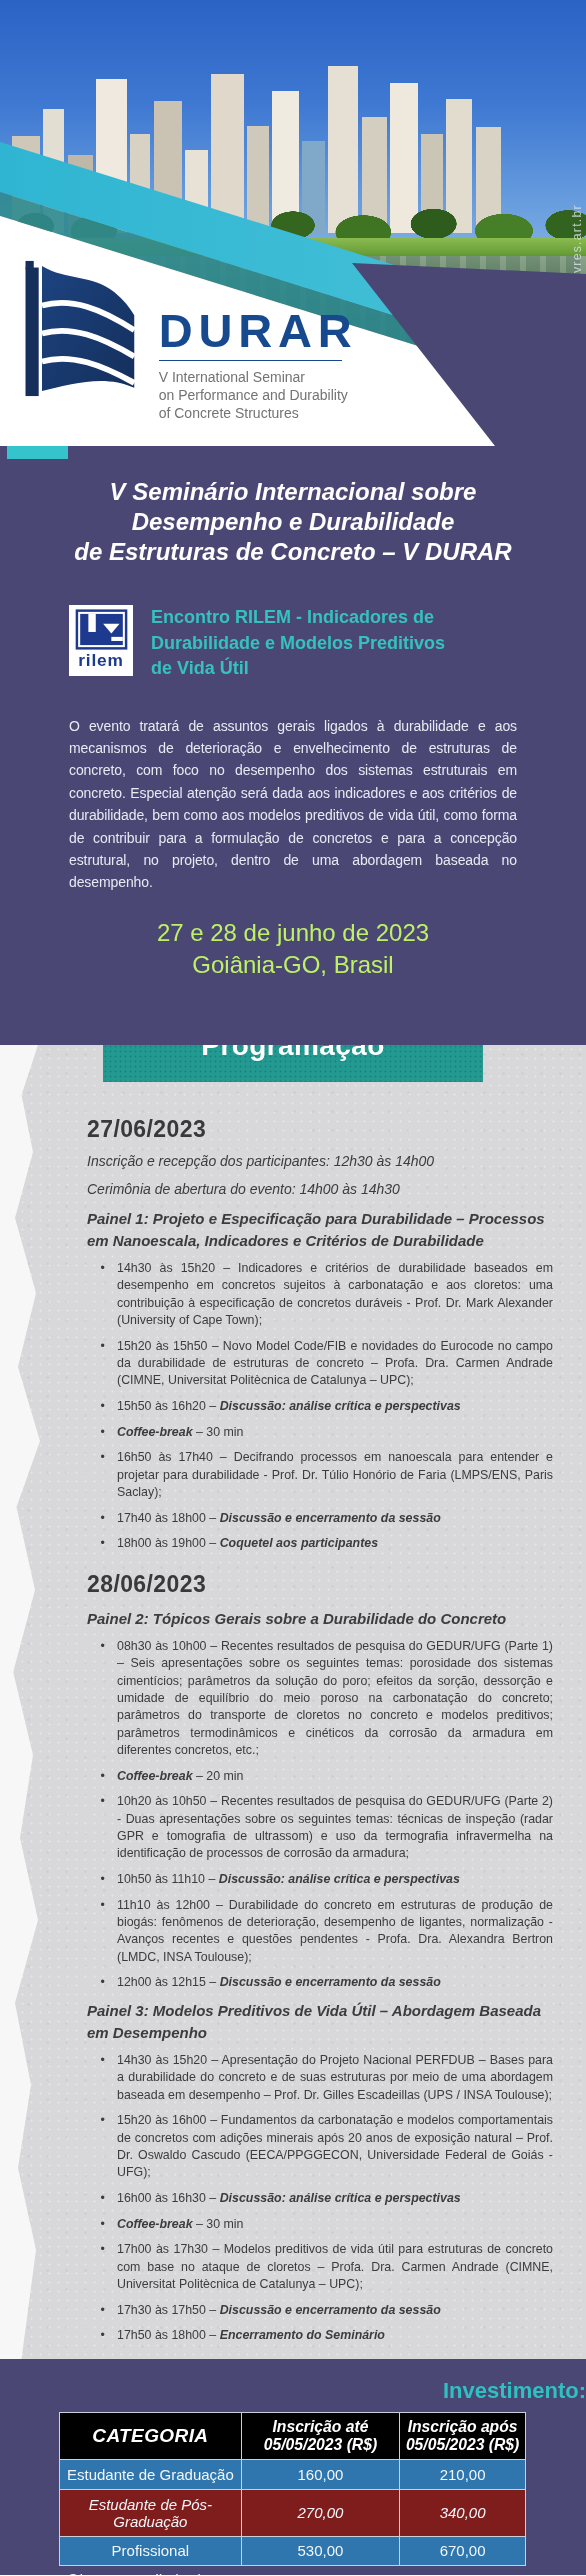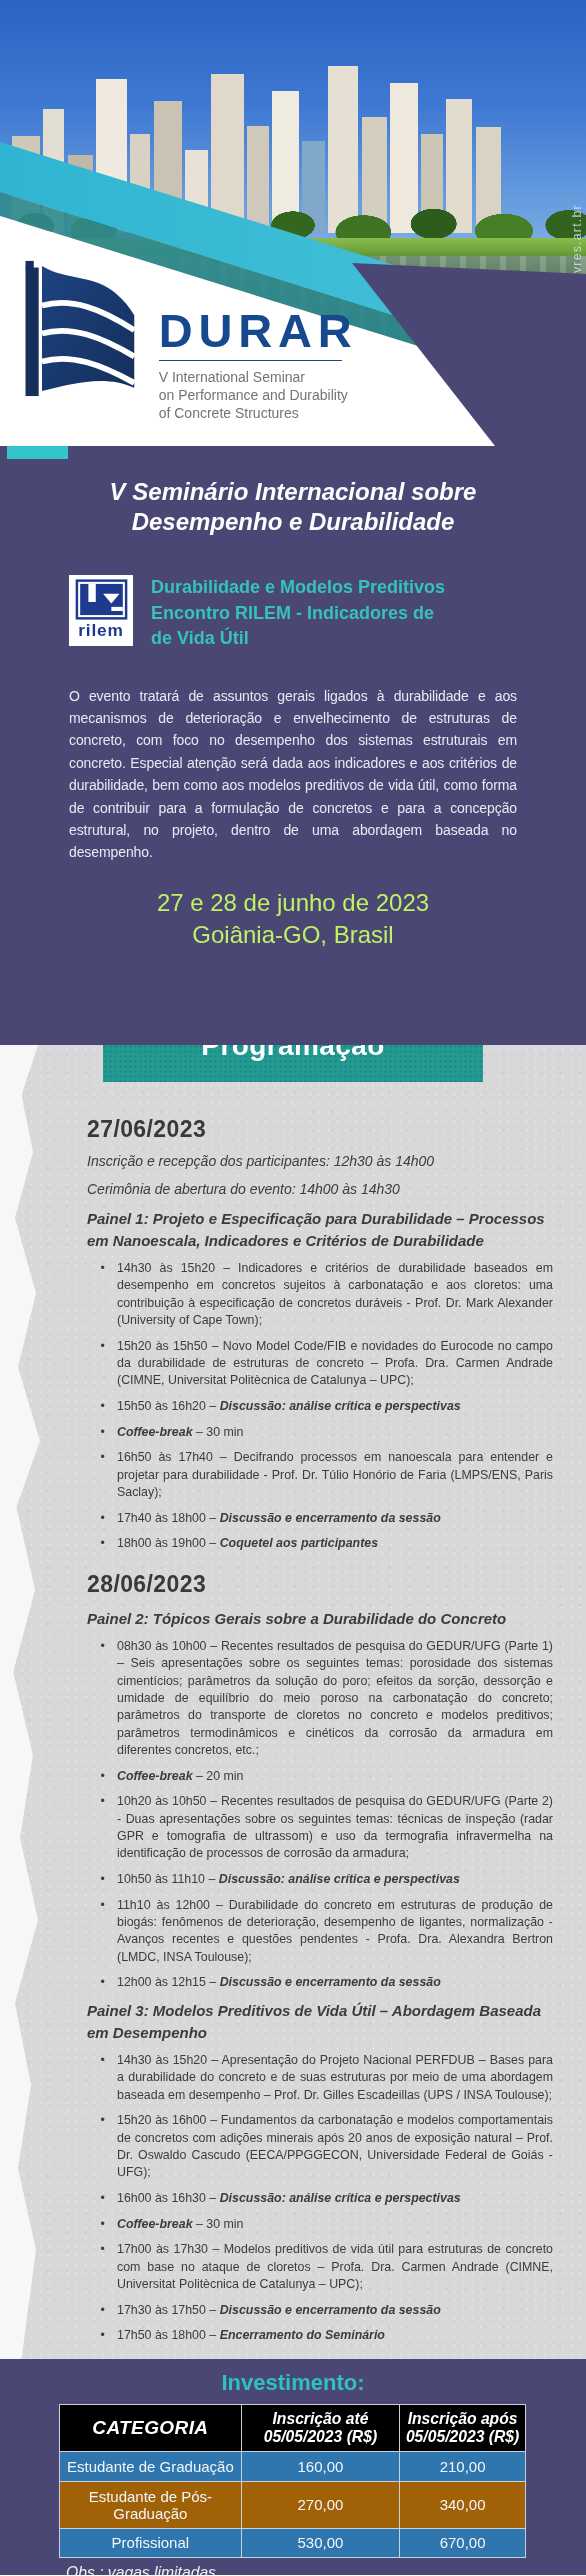--- a/index.html
+++ b/index.html
@@ -173,6 +173,7 @@
   <div class="hero-title">
     <div>V Seminário Internacional sobre</div>
     <div>Desempenho e Durabilidade</div>
+    <div>de Estruturas de Concreto – V DURAR</div>
   </div>
   <div class="rilem-row">
     <div class="rilem-box">

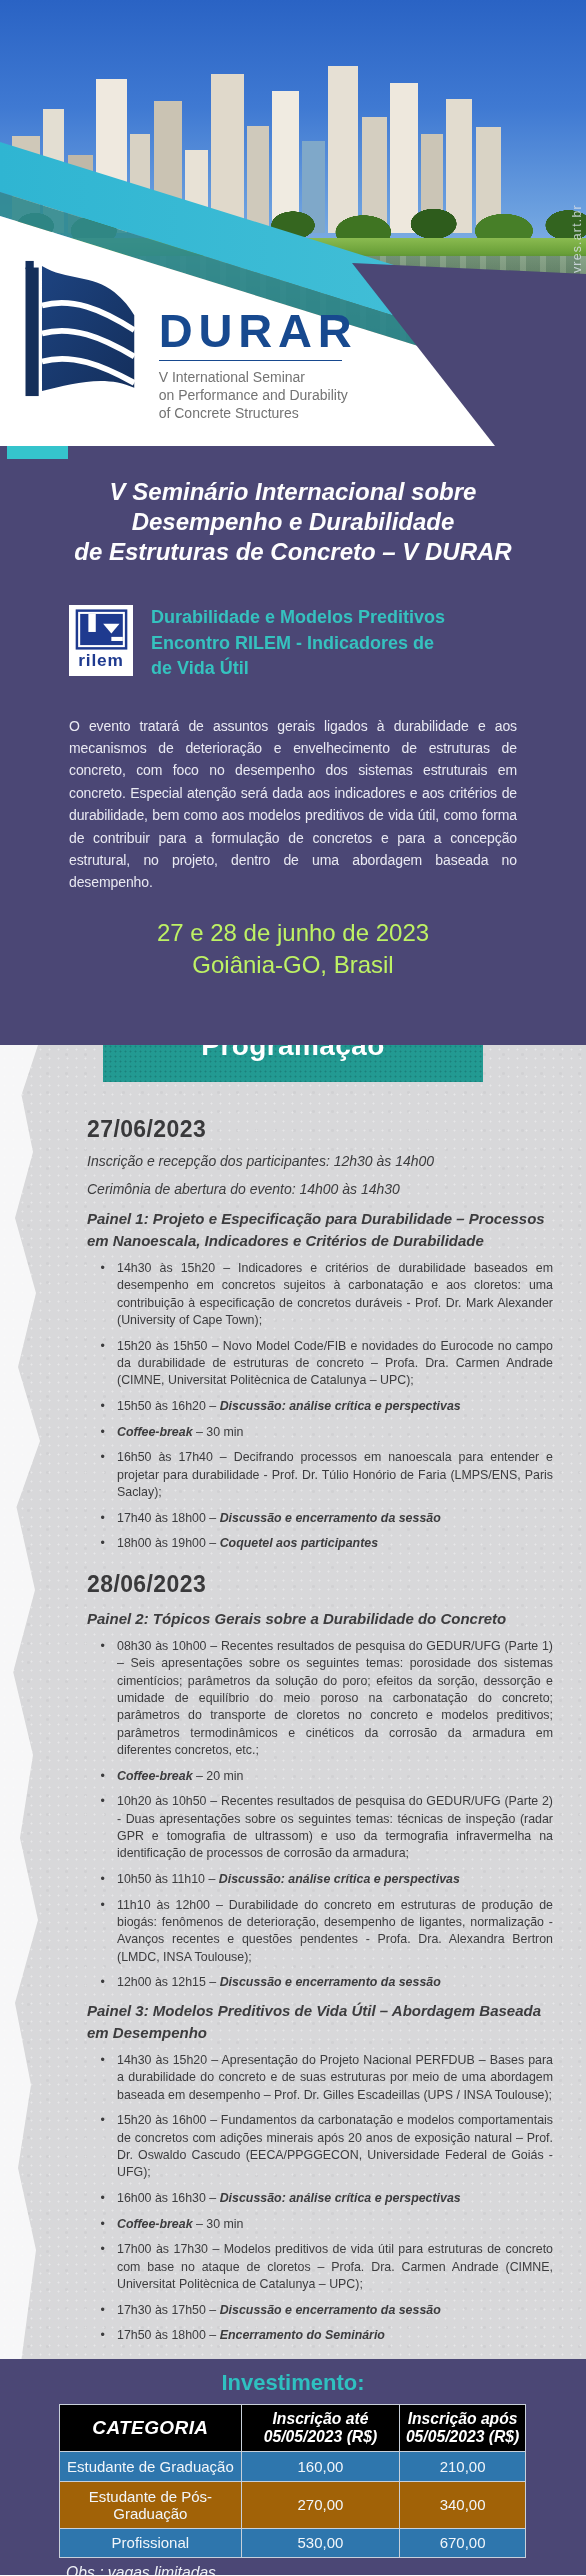--- a/index.html
+++ b/index.html
@@ -187,8 +187,8 @@
       <div class="rilem-word">rilem</div>
     </div>
     <div class="rilem-title">
+      <div>Encontro RILEM - Indicadores de</div>
       <div>Durabilidade e Modelos Preditivos</div>
-      <div>Encontro RILEM - Indicadores de</div>
       <div>de Vida Útil</div>
     </div>
   </div>

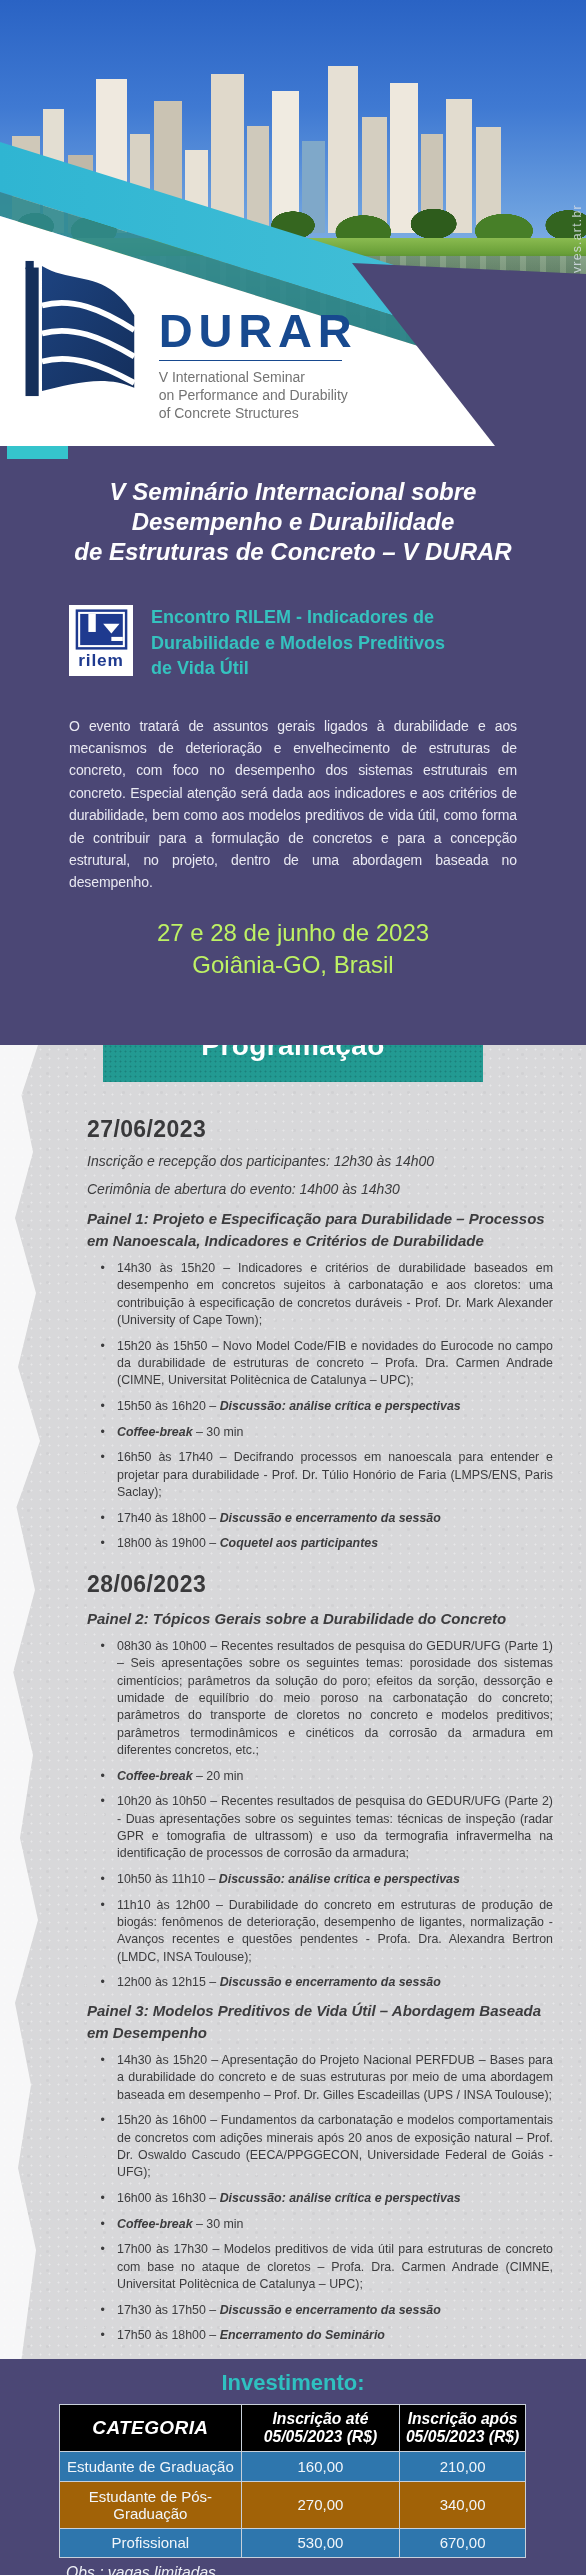--- a/index.html
+++ b/index.html
@@ -95,7 +95,7 @@
   ul.items .emph{font-weight:bold;font-style:italic;}
   
   .footer{position:relative;width:586px;height:216px;background:#4b4775;overflow:hidden;}
-  .invest-title{padding-top:11px;text-align:center;color:#2fc0c0;font-weight:bold;font-size:22px;}
+  .invest-title{padding-top:19px;text-align:right;color:#2fc0c0;font-weight:bold;font-size:22px;}
   table.invest{border-collapse:collapse;margin:8.3px 0 0 59px;width:467px;table-layout:fixed;}
   table.invest td,table.invest th{border:1.7px solid #c8d0da;text-align:center;vertical-align:middle;}
   table.invest th{background:#000000;color:#fff;font-size:15.7px;line-height:1.15;

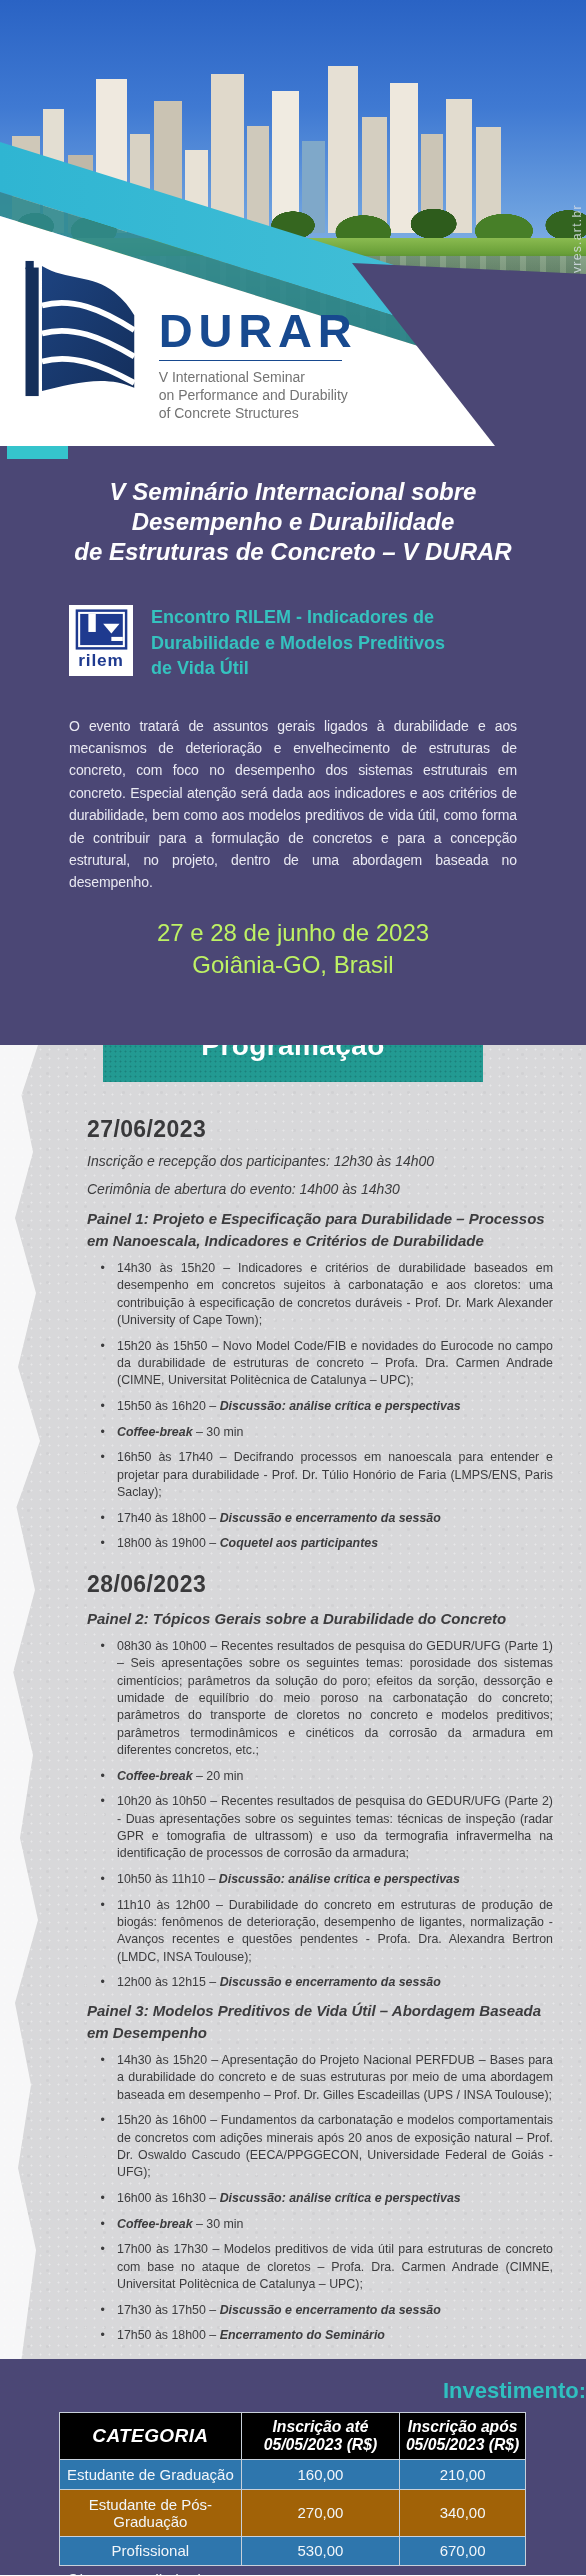--- a/index.html
+++ b/index.html
@@ -103,7 +103,7 @@
   table.invest th.cat{font-size:19px;letter-spacing:0.4px;}
   table.invest td{color:#f2f6fa;font-size:15px;padding:5.8px 1.7px;}
   tr.row-a td{background:#2e76ad;}
-  tr.row-b td{background:#a16207;}
+  tr.row-b td{background:#7f1d1d;font-style:italic;}
   .invest-note{margin:5.8px 0 0 66px;color:#eef0f6;font-style:italic;font-size:15.7px;}
   .col-cat{width:39%;} .col-b{width:34%;} .col-c{width:27%;}
 </style>

